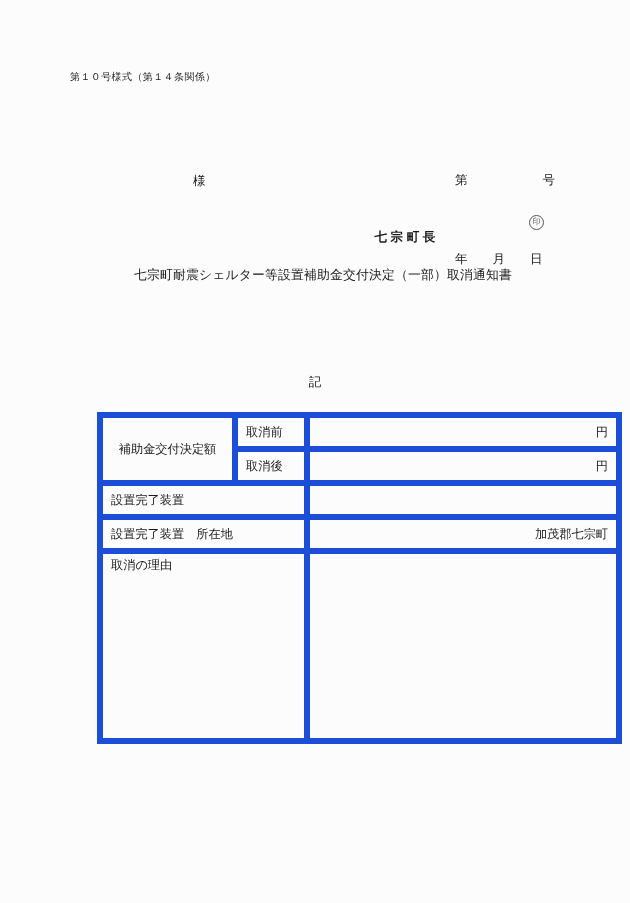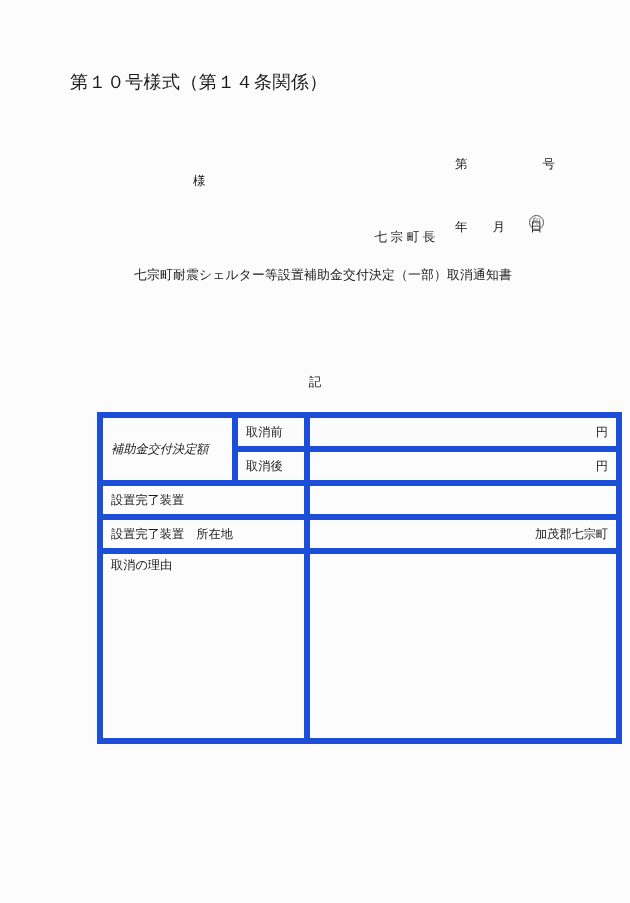--- a/index.html
+++ b/index.html
@@ -27,7 +27,7 @@
     position: absolute;
     left: 70px;
     top: 70px;
-    font-size: 18px;
+    font-size: 10px;
     letter-spacing: 0.4px;
     white-space: nowrap;
   }

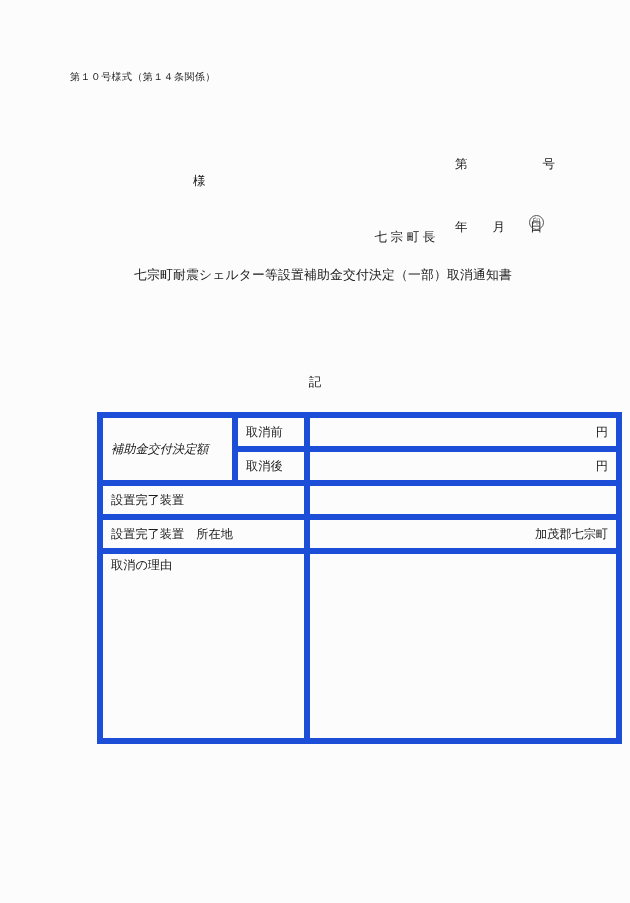--- a/index.html
+++ b/index.html
@@ -44,6 +44,7 @@
   .docmeta .line {
     display: block;
     white-space: pre;
+    margin-top: 16px;
   }
 
   

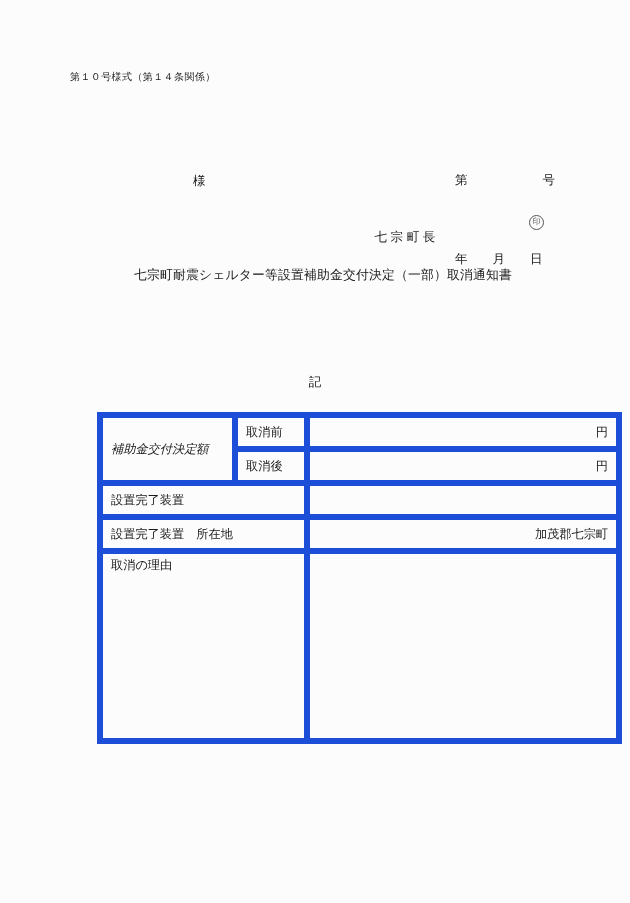--- a/index.html
+++ b/index.html
@@ -66,6 +66,7 @@
   }
   .issuer-name {
     letter-spacing: 3.6px;
+    font-weight: bold;
   }
   .seal {
     position: absolute;

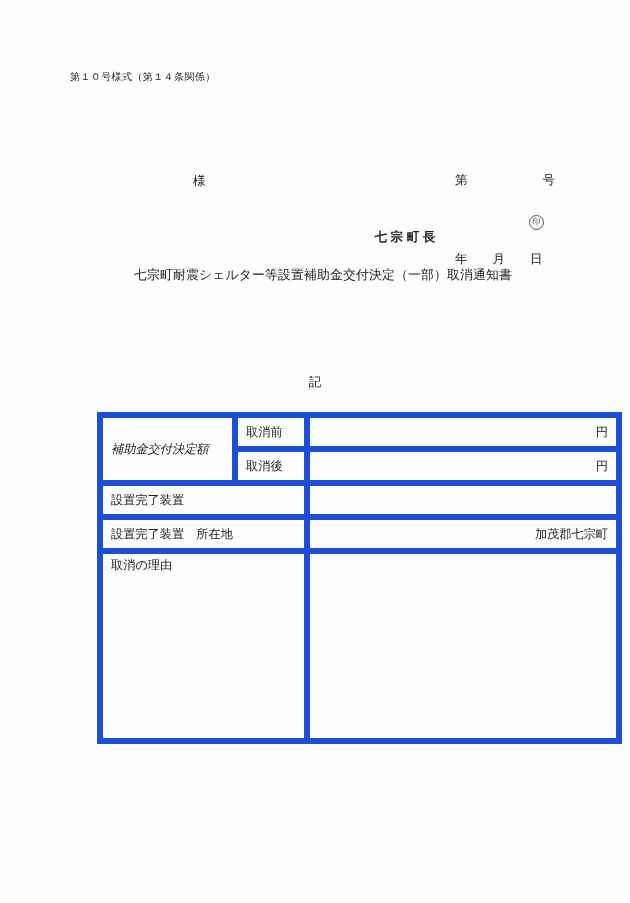--- a/index.html
+++ b/index.html
@@ -143,7 +143,7 @@
   .col-sublbl  { width: 50px;  }
   .col-value   { width: 290px; text-align: right; }
 
-  .cell-label-center { text-align: left; font-style: italic; }
+  .cell-label-center { text-align: center; }
   .cell-unit { text-align: right; padding-right: 16px; }
   .row-h { height: 18px; }
   .row-tall { height: 190px; vertical-align: top !important; }

